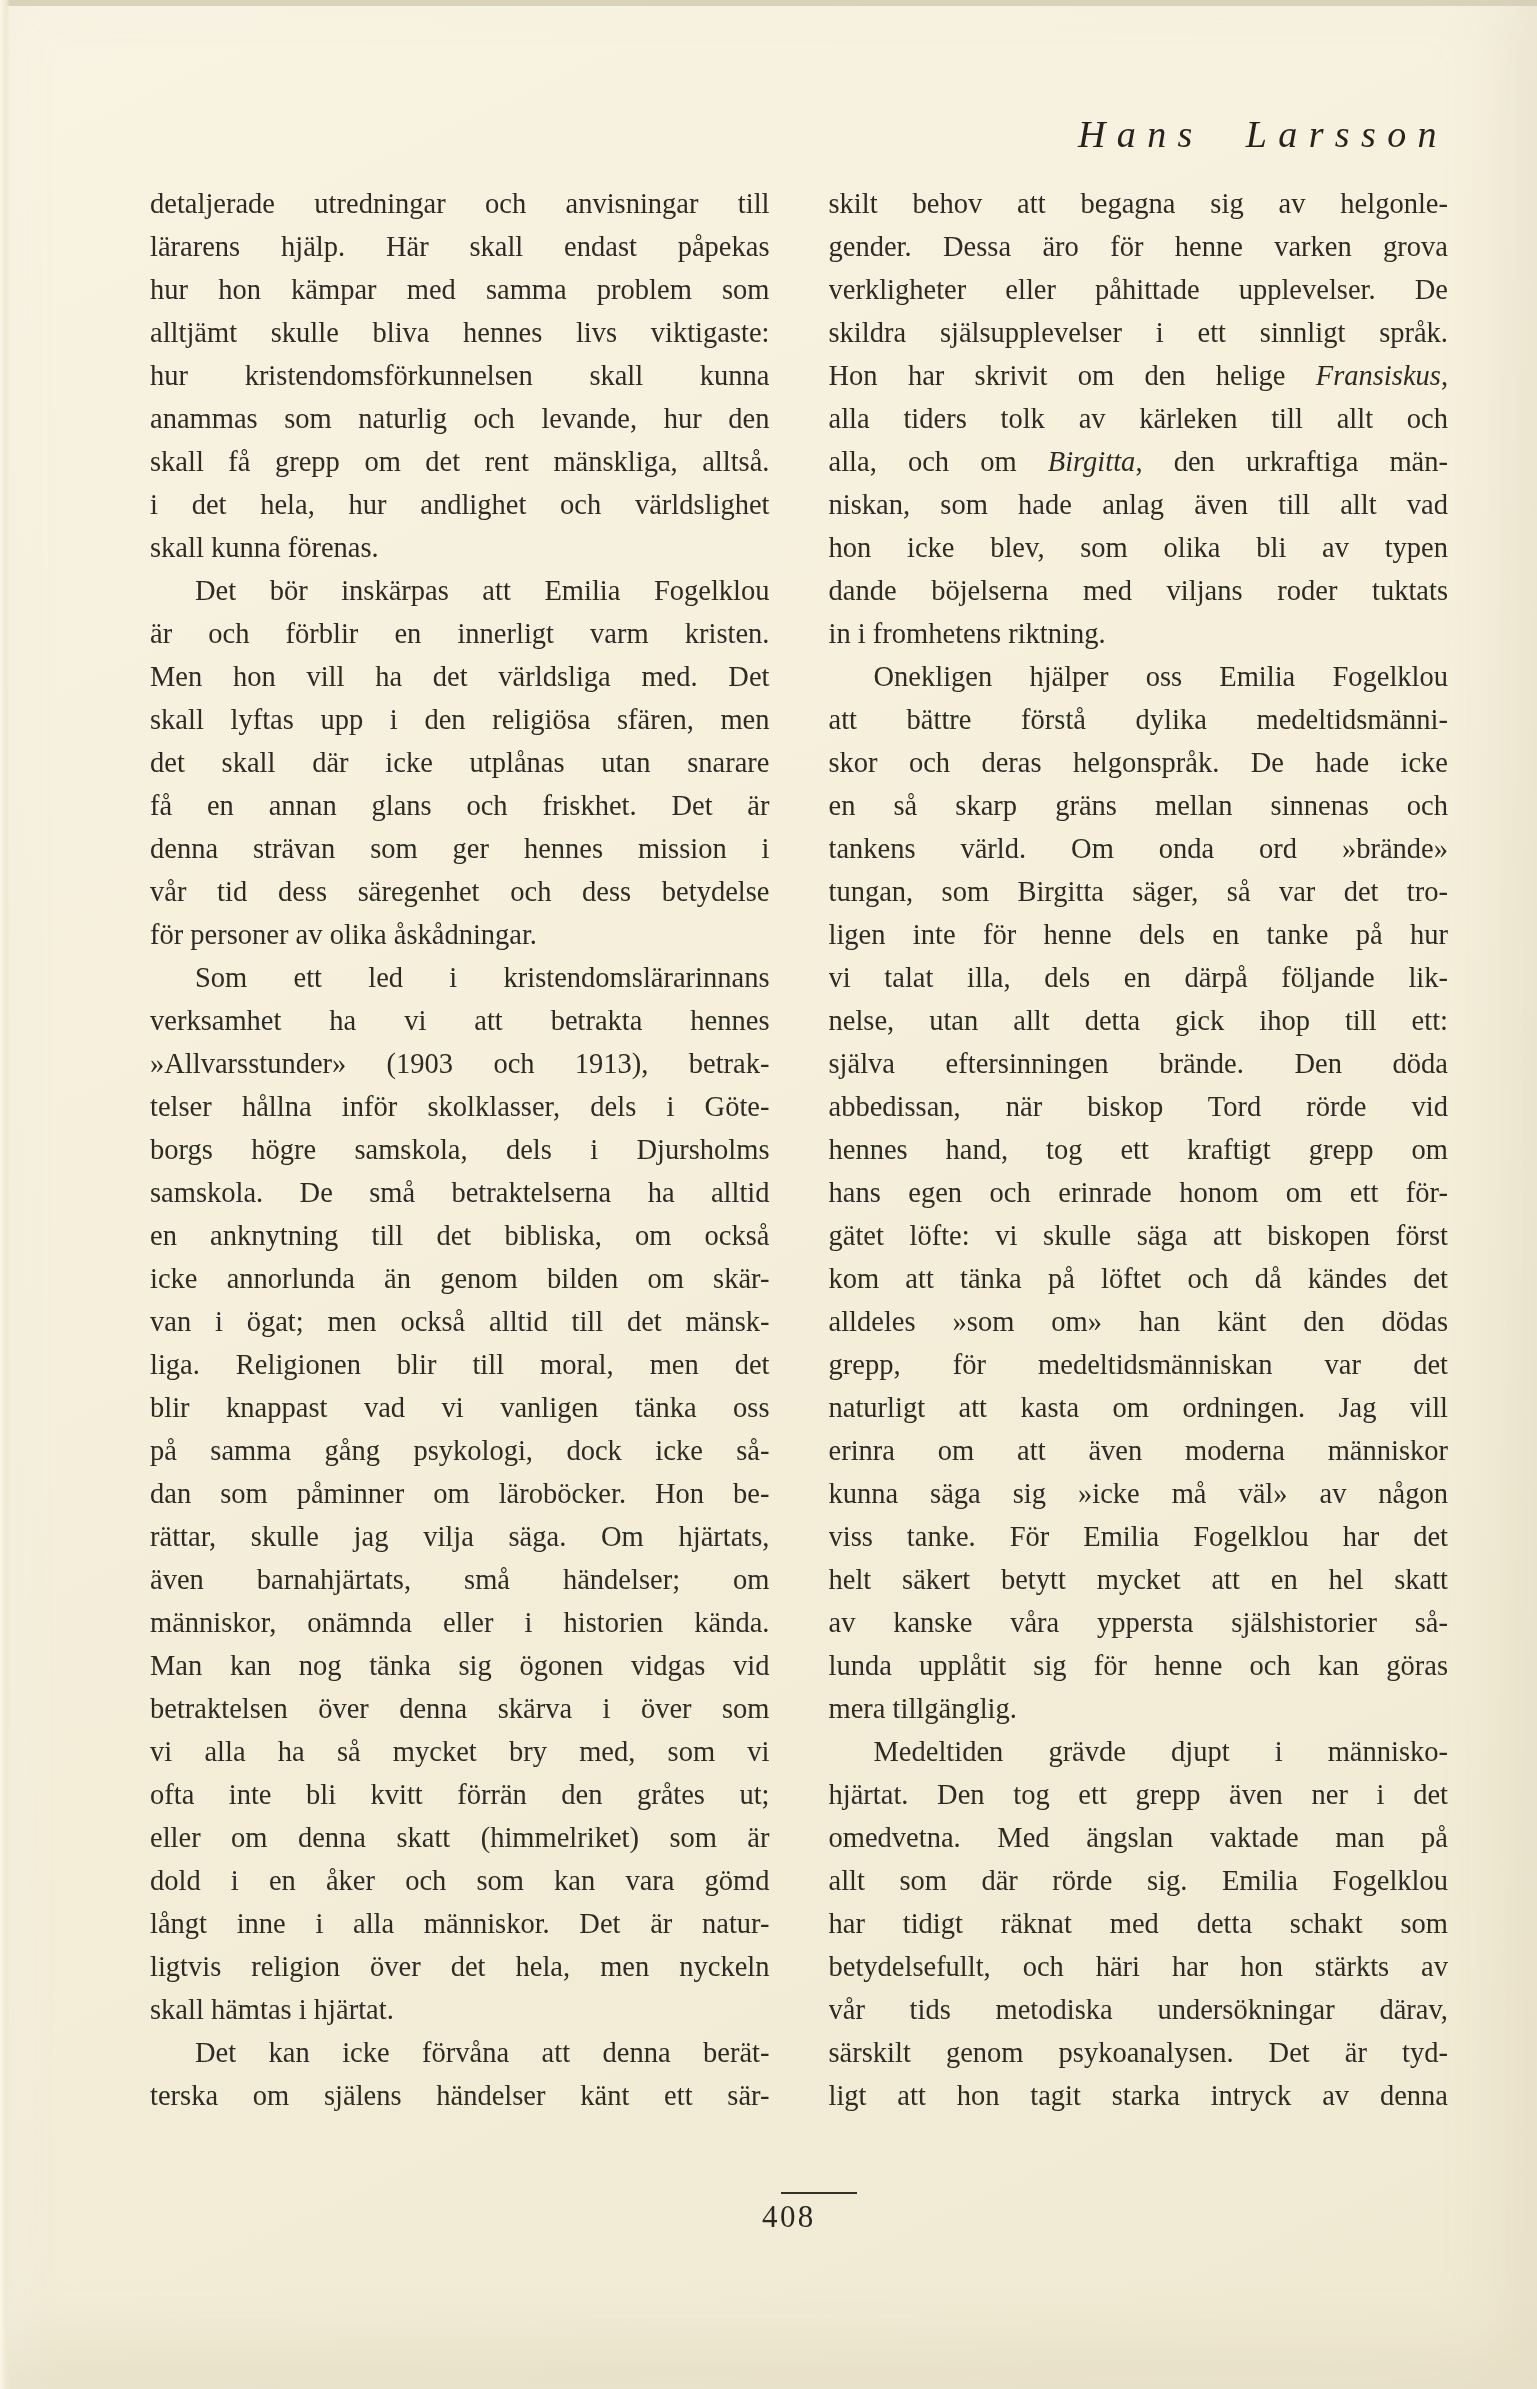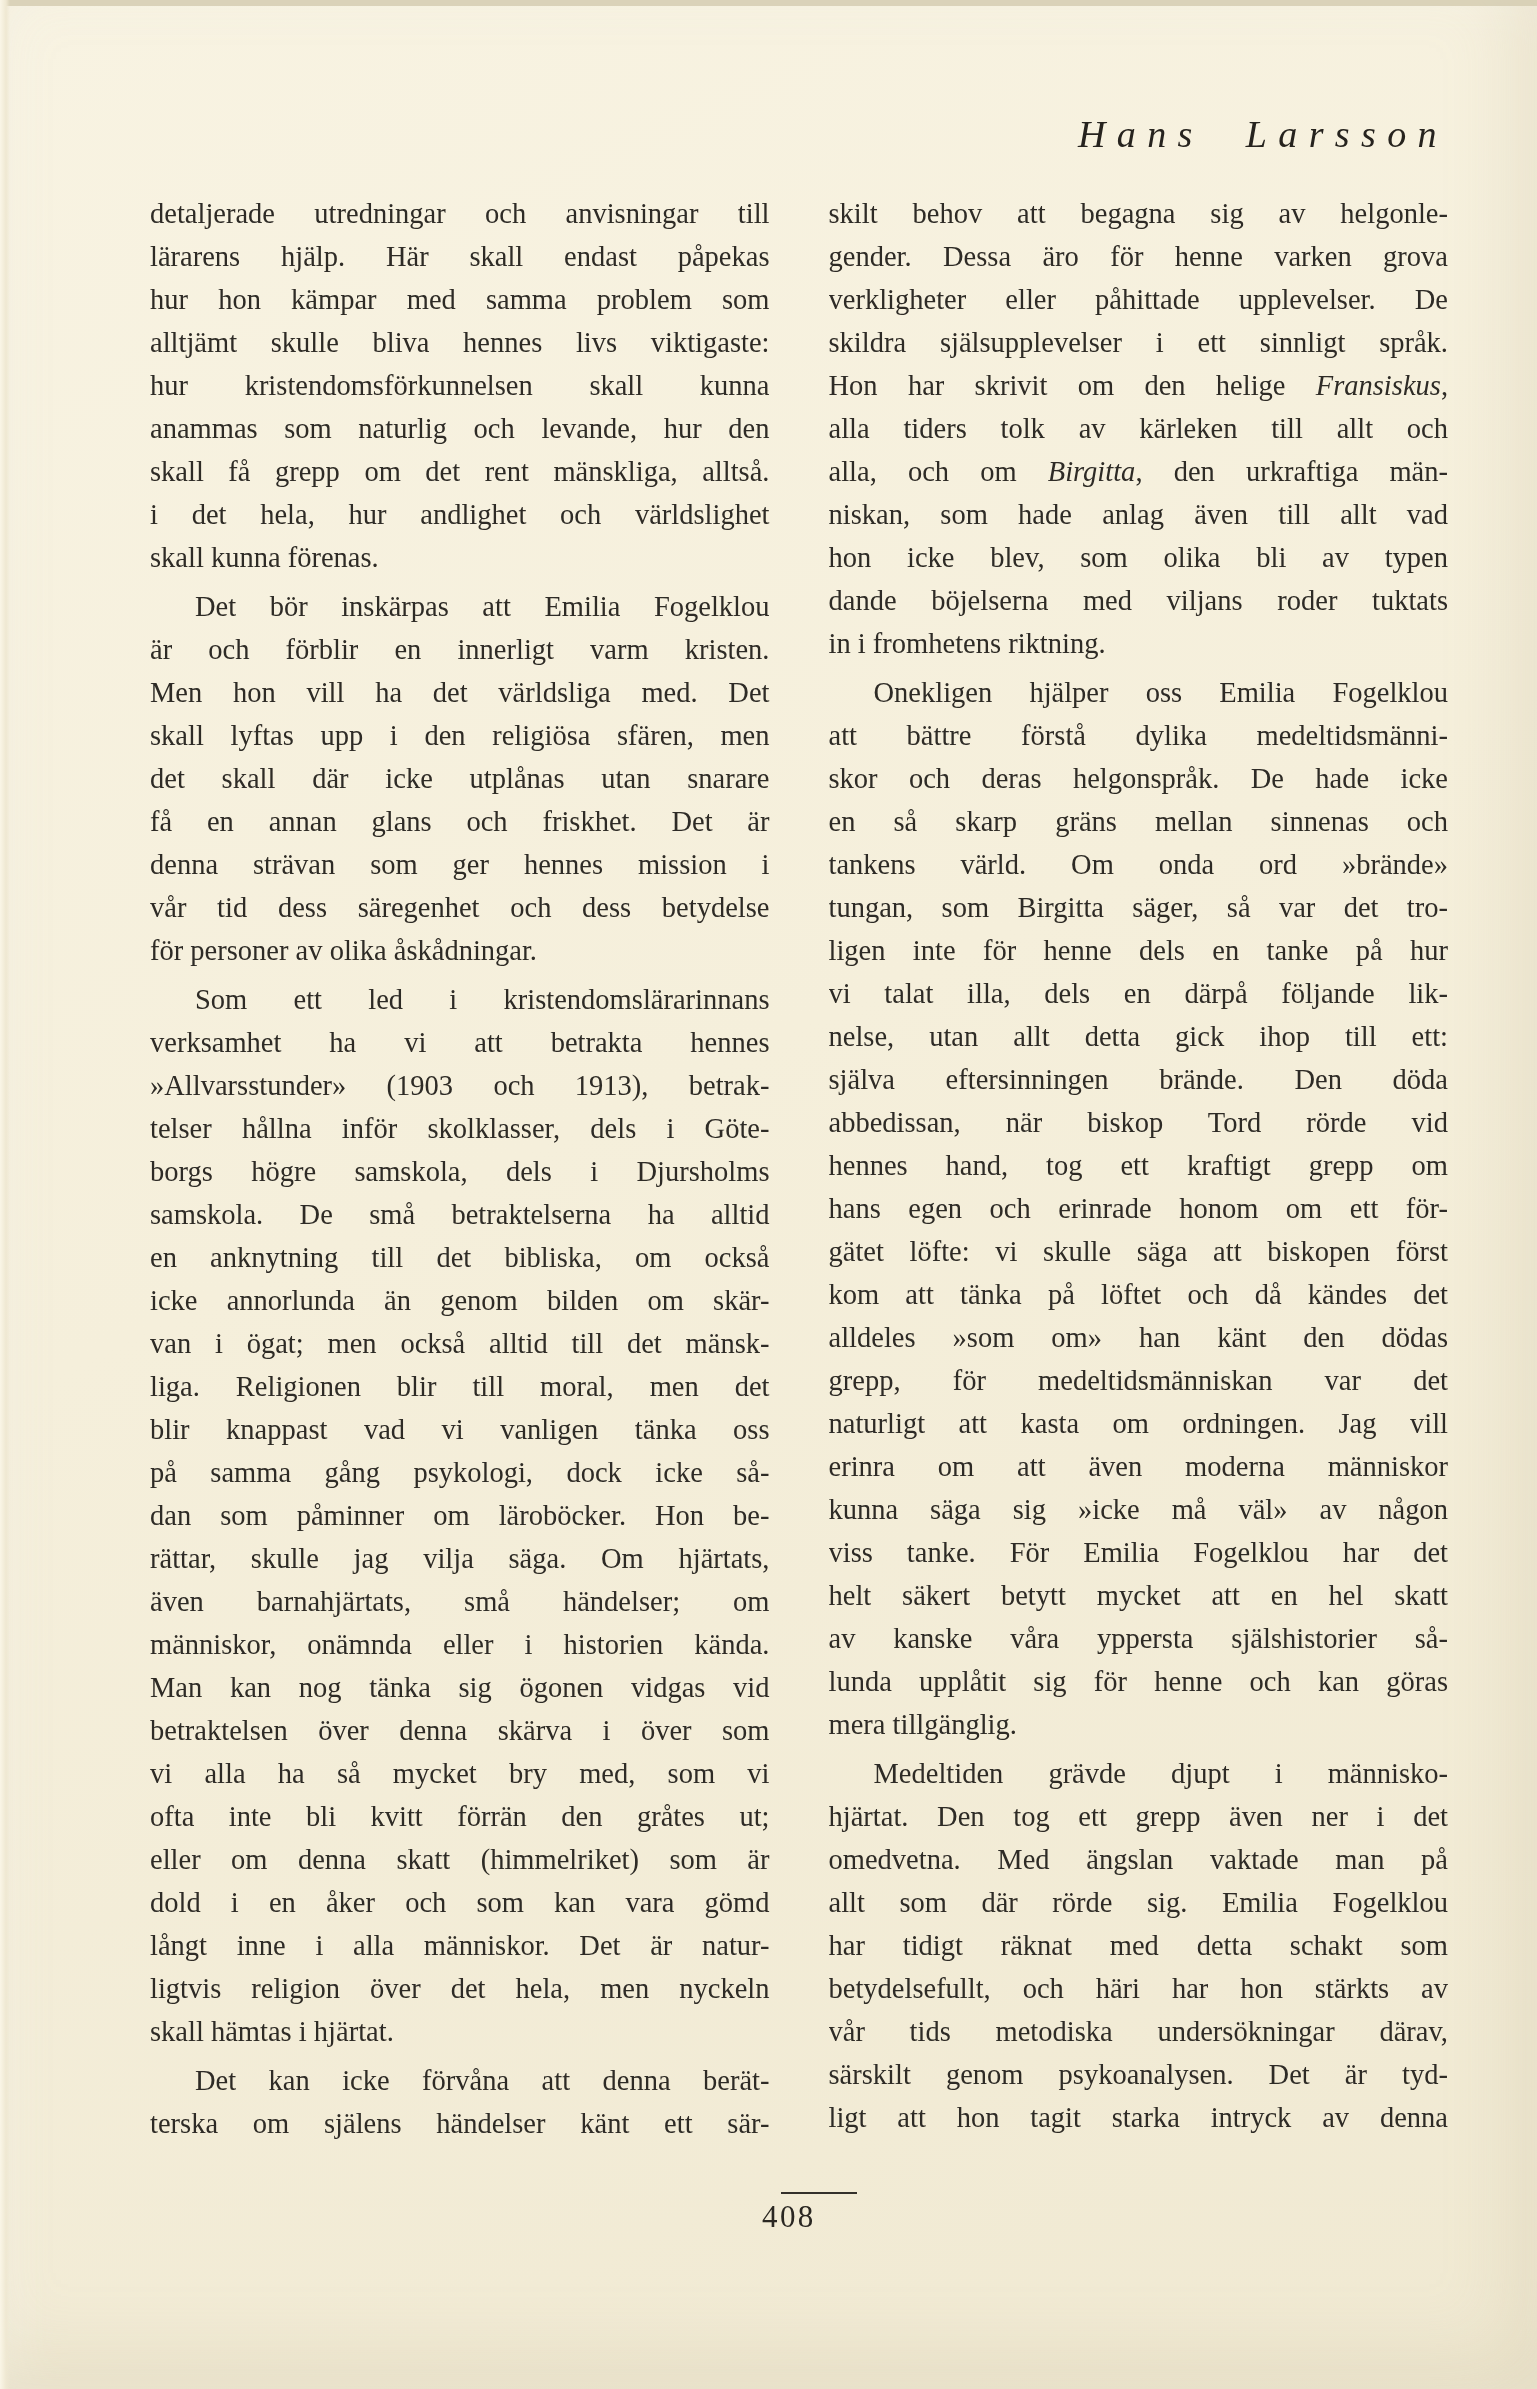--- a/index.html
+++ b/index.html
@@ -38,7 +38,7 @@
   }
   .columns{
     position:absolute;
-    top:192px;left:150px;
+    top:182px;left:150px;
     width:1298px;
     display:flex;
     gap:59px;

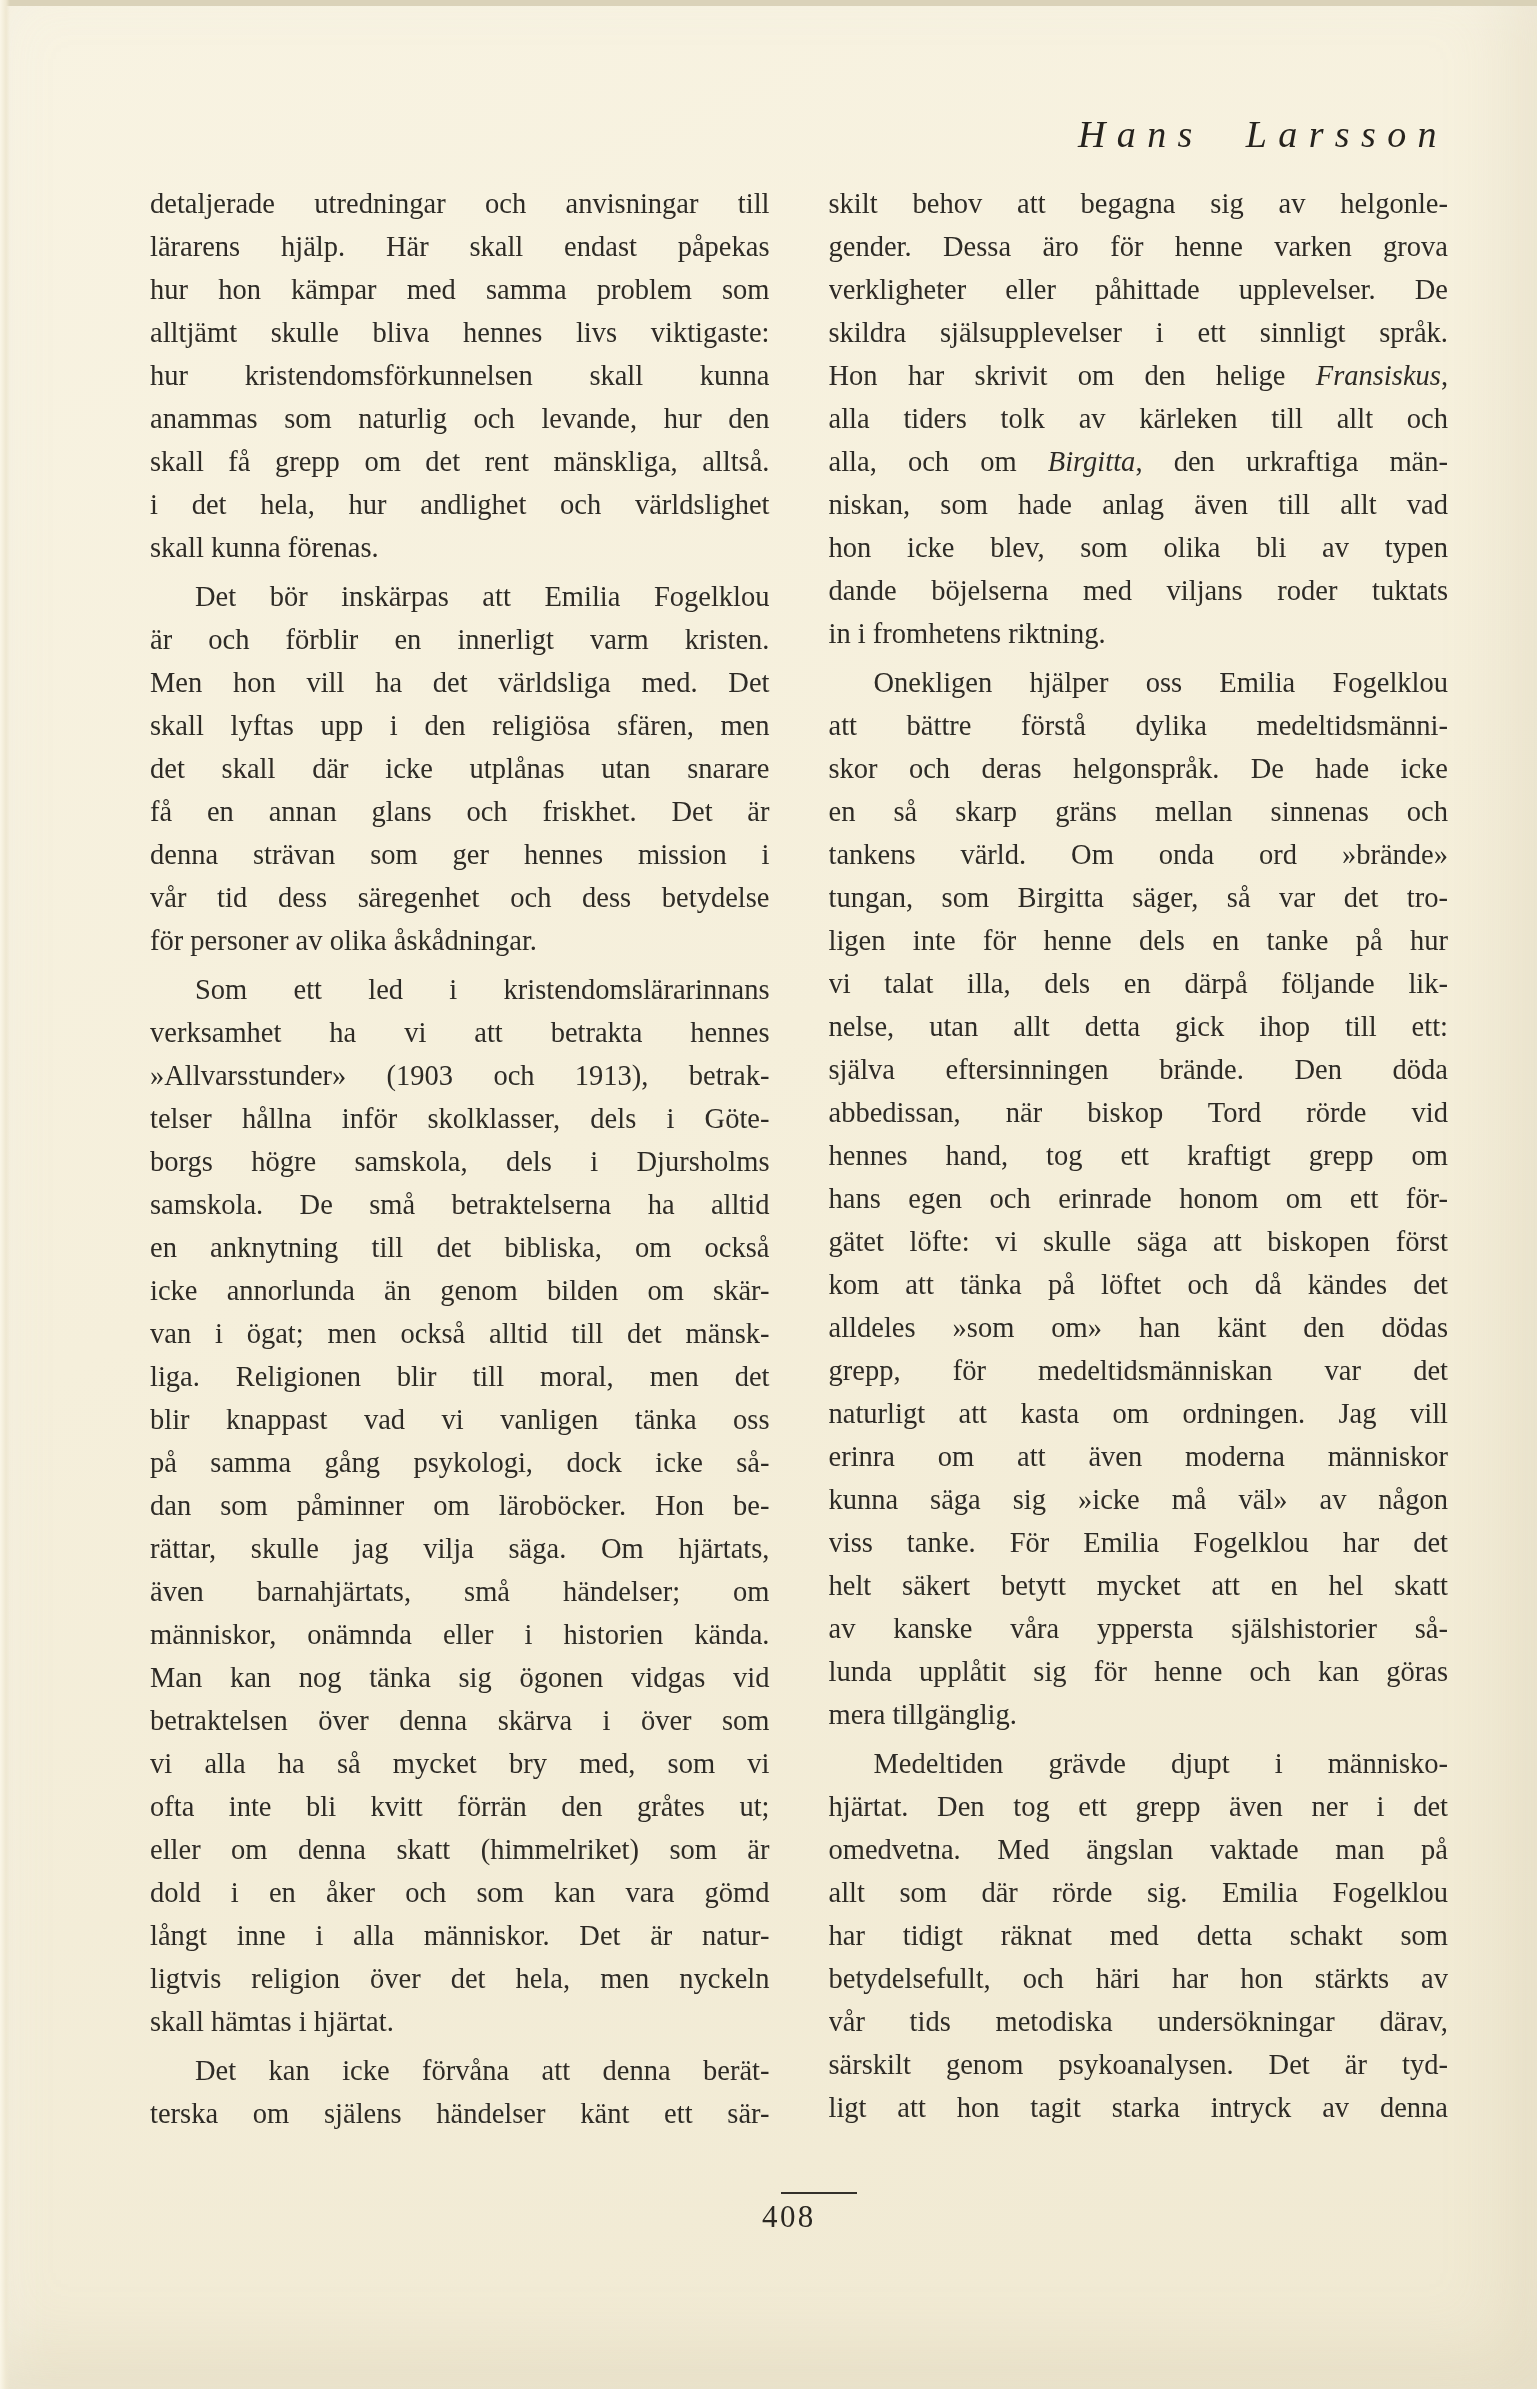--- a/index.html
+++ b/index.html
@@ -63,7 +63,6 @@
   .line.indent{
     padding-left:45px;
     box-sizing:border-box;
-    margin-top:6px;
   }
   .footer{
     position:absolute;

